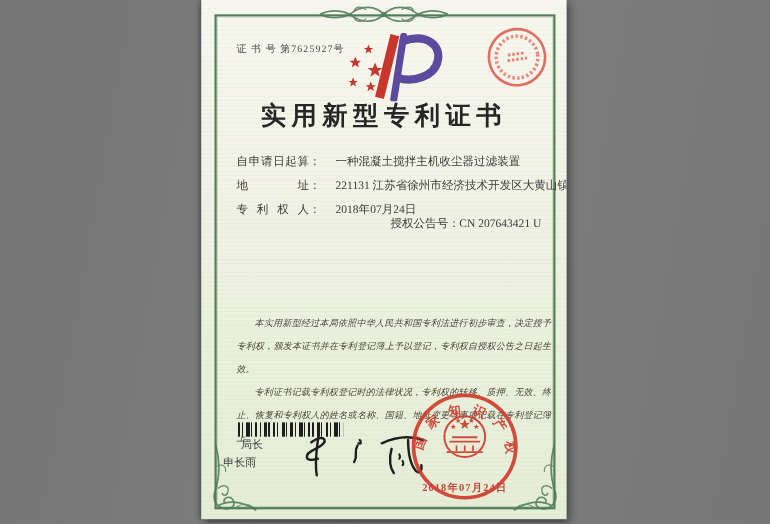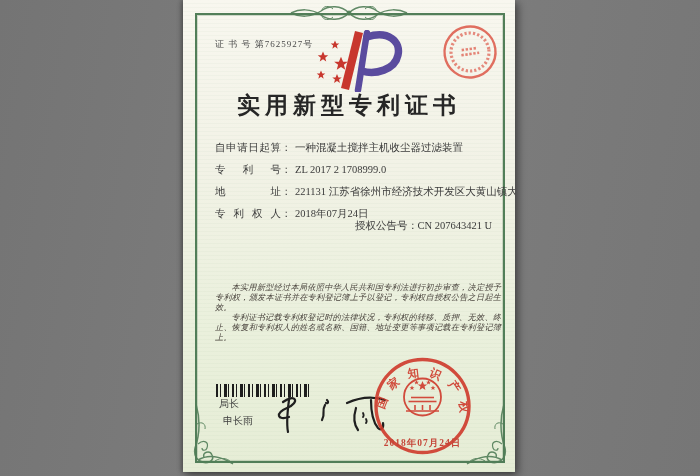--- a/index.html
+++ b/index.html
@@ -23,7 +23,7 @@
   .frow{position:relative;height:22px;line-height:22px;white-space:nowrap;}
   .flabel{display:inline-block;width:66px;text-align:justify;text-align-last:justify;}
   .fcolon{display:inline-block;width:10px;}
-  .fvalue{margin-left:4px;}
+  .fvalue{margin-left:14px;}
   .grant-pair{position:absolute;left:140px;top:12px;}
   .paras{position:absolute;left:32px;top:283px;width:286px;font-size:8.2px;line-height:10px;
          color:#4a443e;font-style:italic;text-align:justify;}

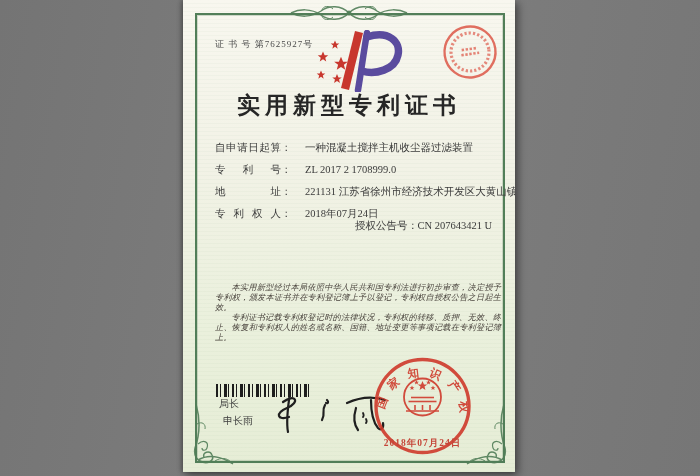--- a/index.html
+++ b/index.html
@@ -93,9 +93,6 @@
         <span class="flabel">自申请日起算</span><span class="fcolon">：</span><span class="fvalue">一种混凝土搅拌主机收尘器过滤装置</span>
       </div>
       <div class="frow">
-        <span class="flabel">专利号</span><span class="fcolon">：</span><span class="fvalue">ZL 2017 2 1708999.0</span>
-      </div>
-      <div class="frow">
         <span class="flabel">地址</span><span class="fcolon">：</span><span class="fvalue">221131 江苏省徐州市经济技术开发区大黄山镇大黄山村</span>
       </div>
       <div class="frow">

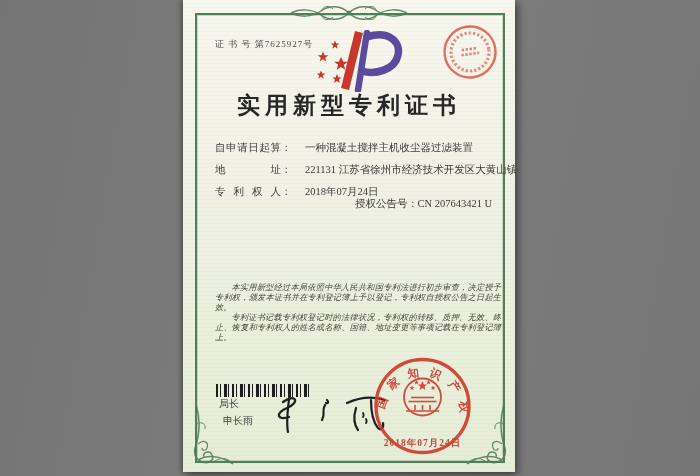--- a/index.html
+++ b/index.html
@@ -25,7 +25,7 @@
   .fcolon{display:inline-block;width:10px;}
   .fvalue{margin-left:14px;}
   .grant-pair{position:absolute;left:140px;top:12px;}
-  .paras{position:absolute;left:32px;top:283px;width:286px;font-size:8.2px;line-height:10px;
+  .paras{position:absolute;left:32px;top:283px;width:286px;font-size:8.2px;line-height:21px;
          color:#4a443e;font-style:italic;text-align:justify;}
   .paras p{margin:0;text-indent:2em;}
   .barcode{position:absolute;left:33px;top:384px;width:96px;height:13px;

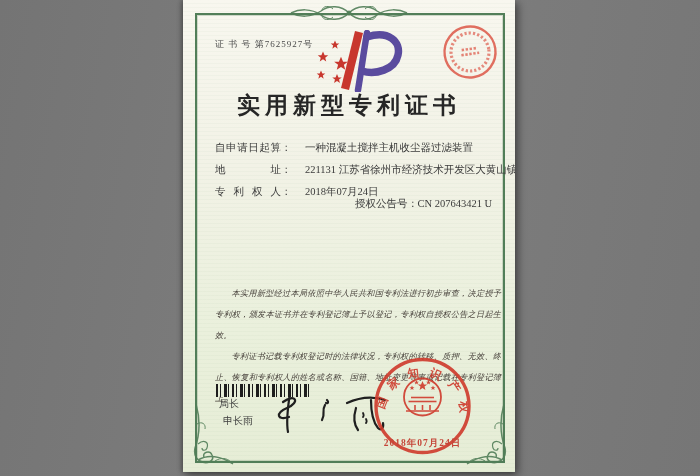--- a/index.html
+++ b/index.html
@@ -33,7 +33,7 @@
              #1d1d1d 4px 5px,transparent 5px 8px,#1d1d1d 8px 11px,transparent 11px 12px,
              #1d1d1d 12px 13px,transparent 13px 16px);}
   .sig-role{position:absolute;left:36px;top:397px;font-size:10px;color:#3b3b3b;text-align:right;}
-  .sig-name{position:absolute;left:40px;top:414px;font-size:10px;color:#3b3b3b;}
+  .sig-name{position:absolute;left:20px;top:414px;font-size:10px;color:#3b3b3b;}
   .signature{position:absolute;left:82px;top:388px;}
   .seal{position:absolute;left:187px;top:356px;opacity:.9;}
   .agency-seal{position:absolute;left:258px;top:23px;opacity:.85;transform:rotate(-8deg);}

